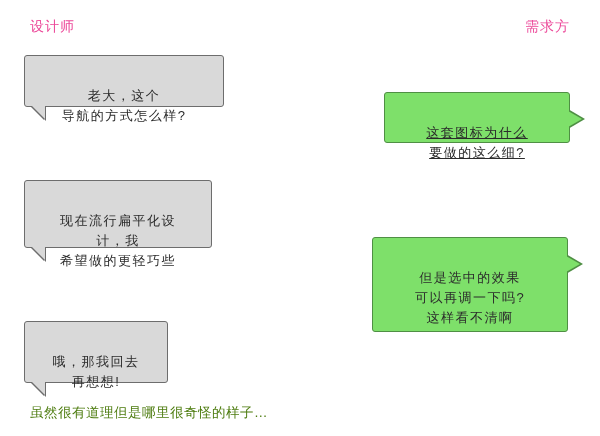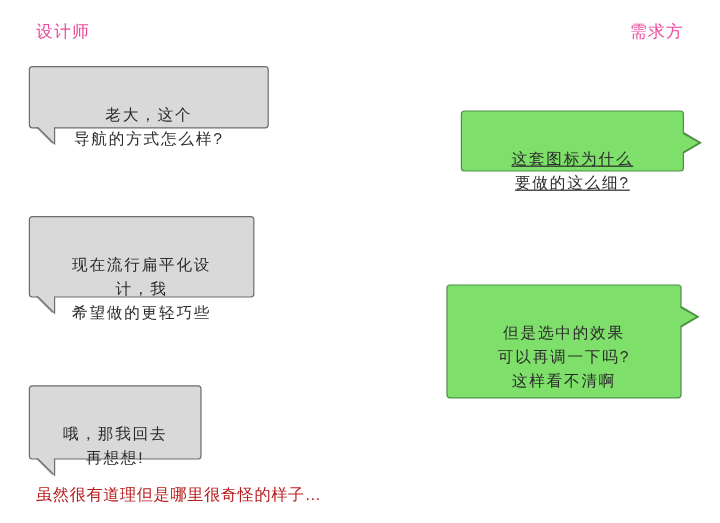--- a/index.html
+++ b/index.html
@@ -98,7 +98,7 @@
     left: 30px;
     top: 404px;
     font-size: 13.5px;
-    color: #b91c1c;
+    color: #4d7c0f;
     letter-spacing: 0.5px;
     white-space: nowrap;
   }

